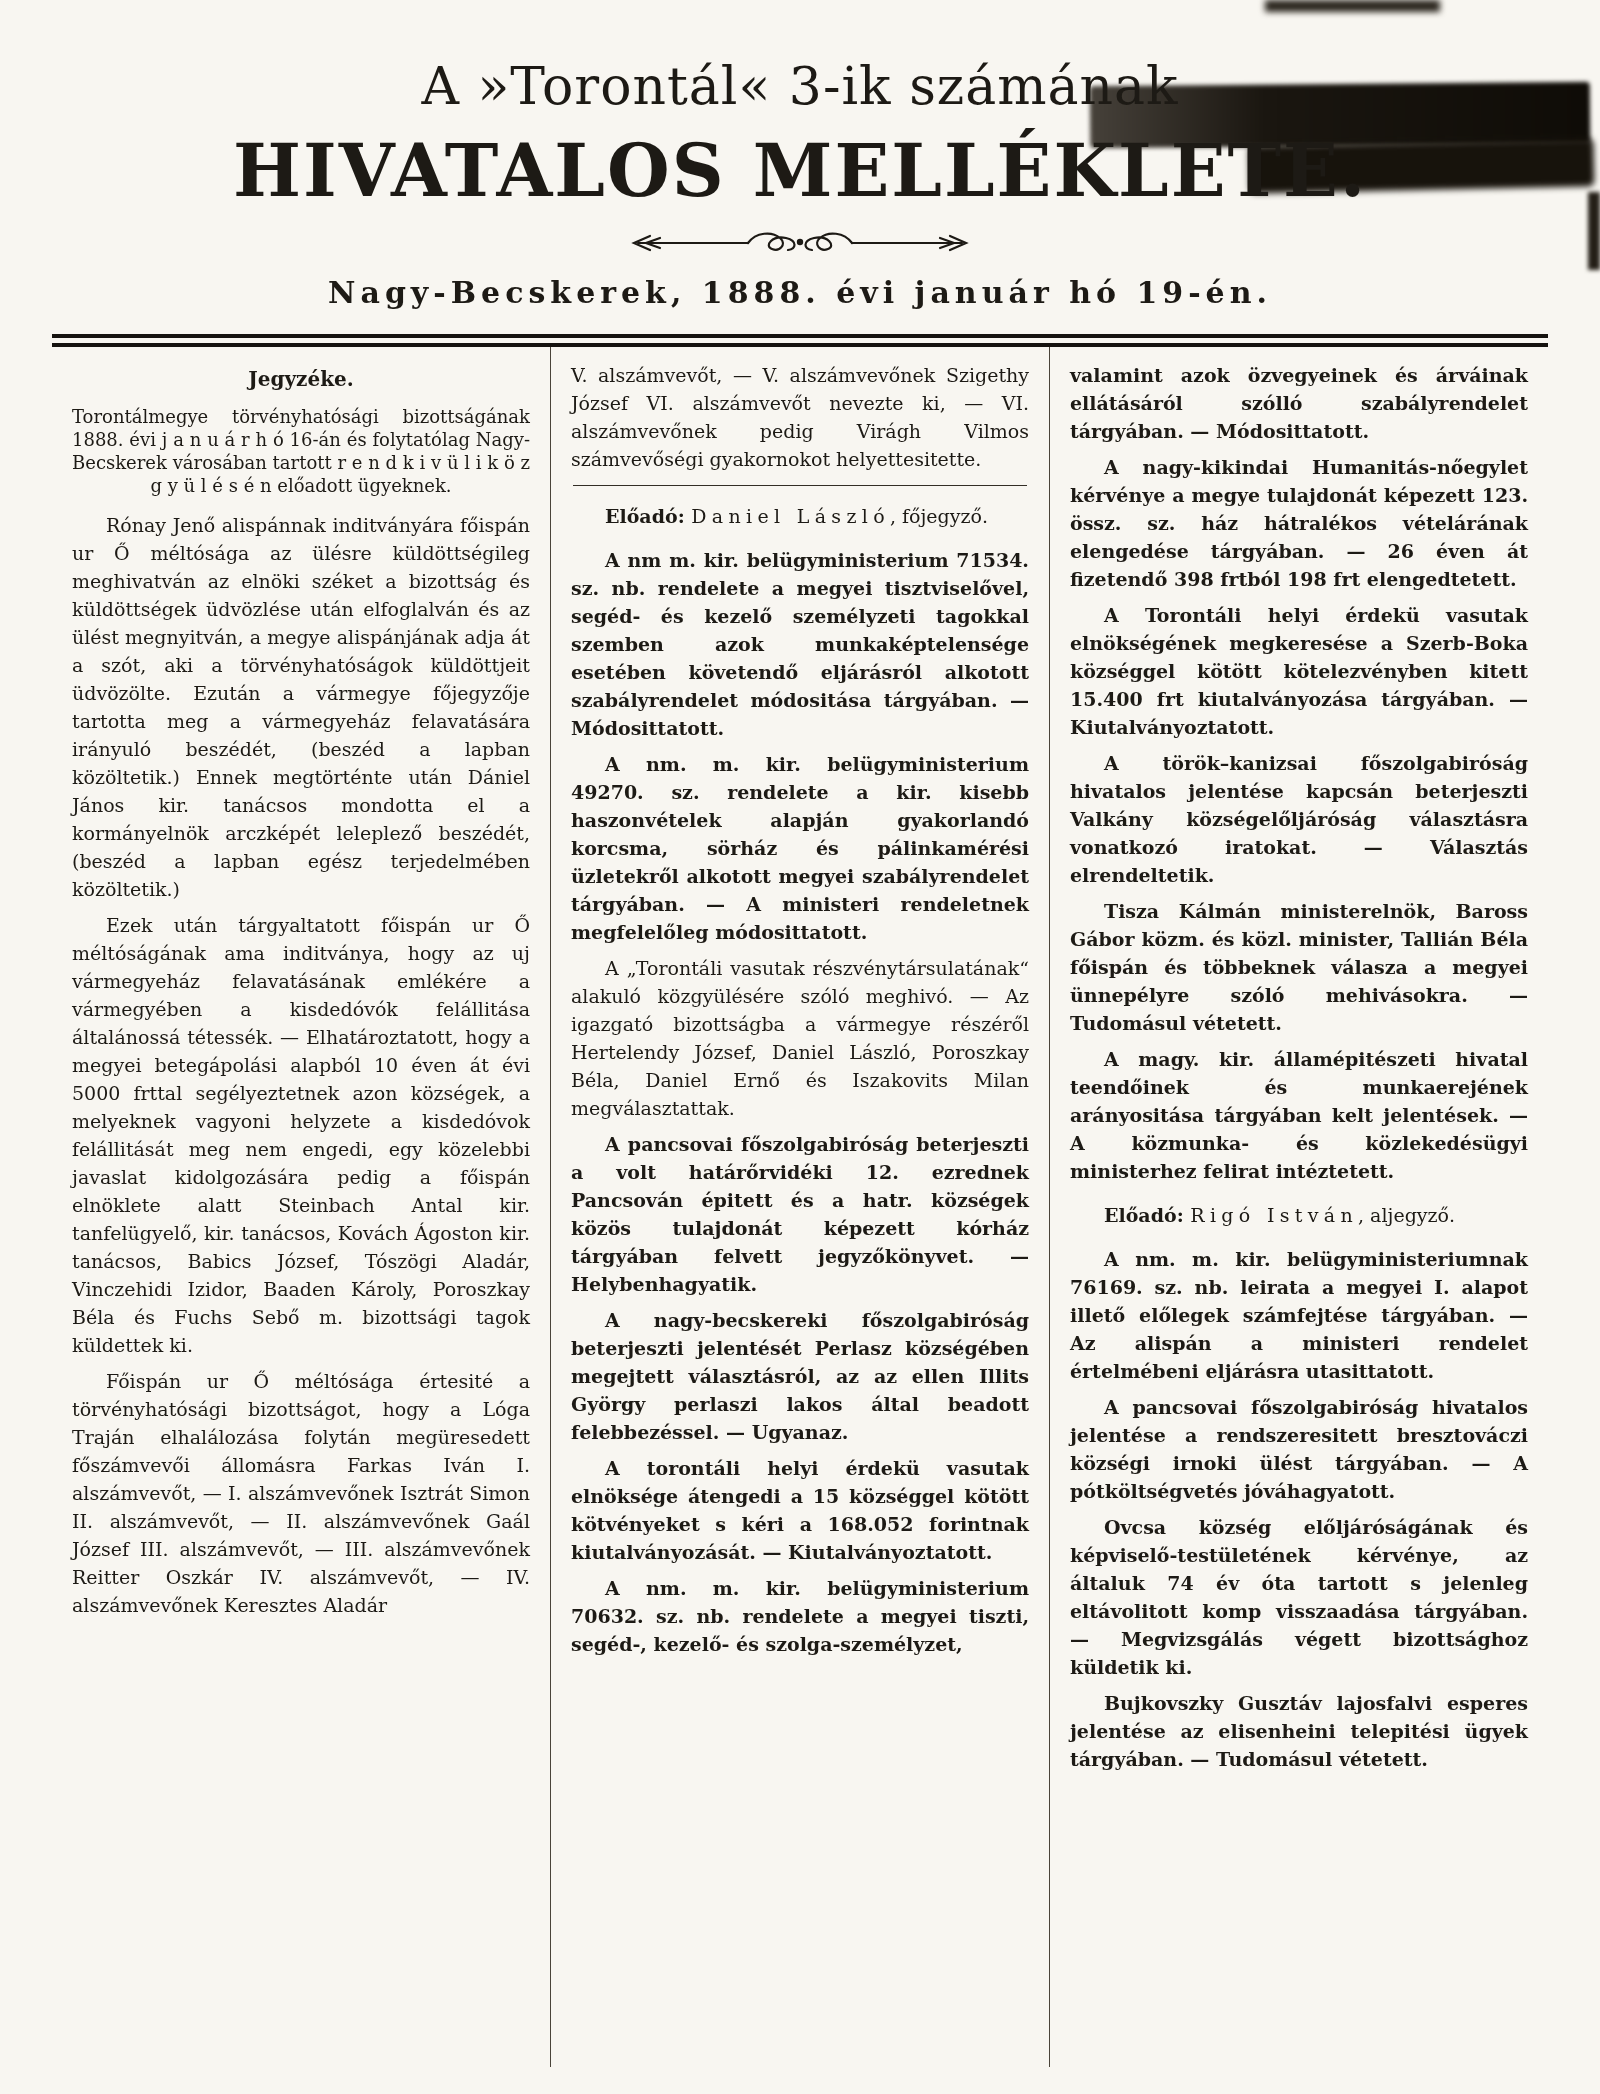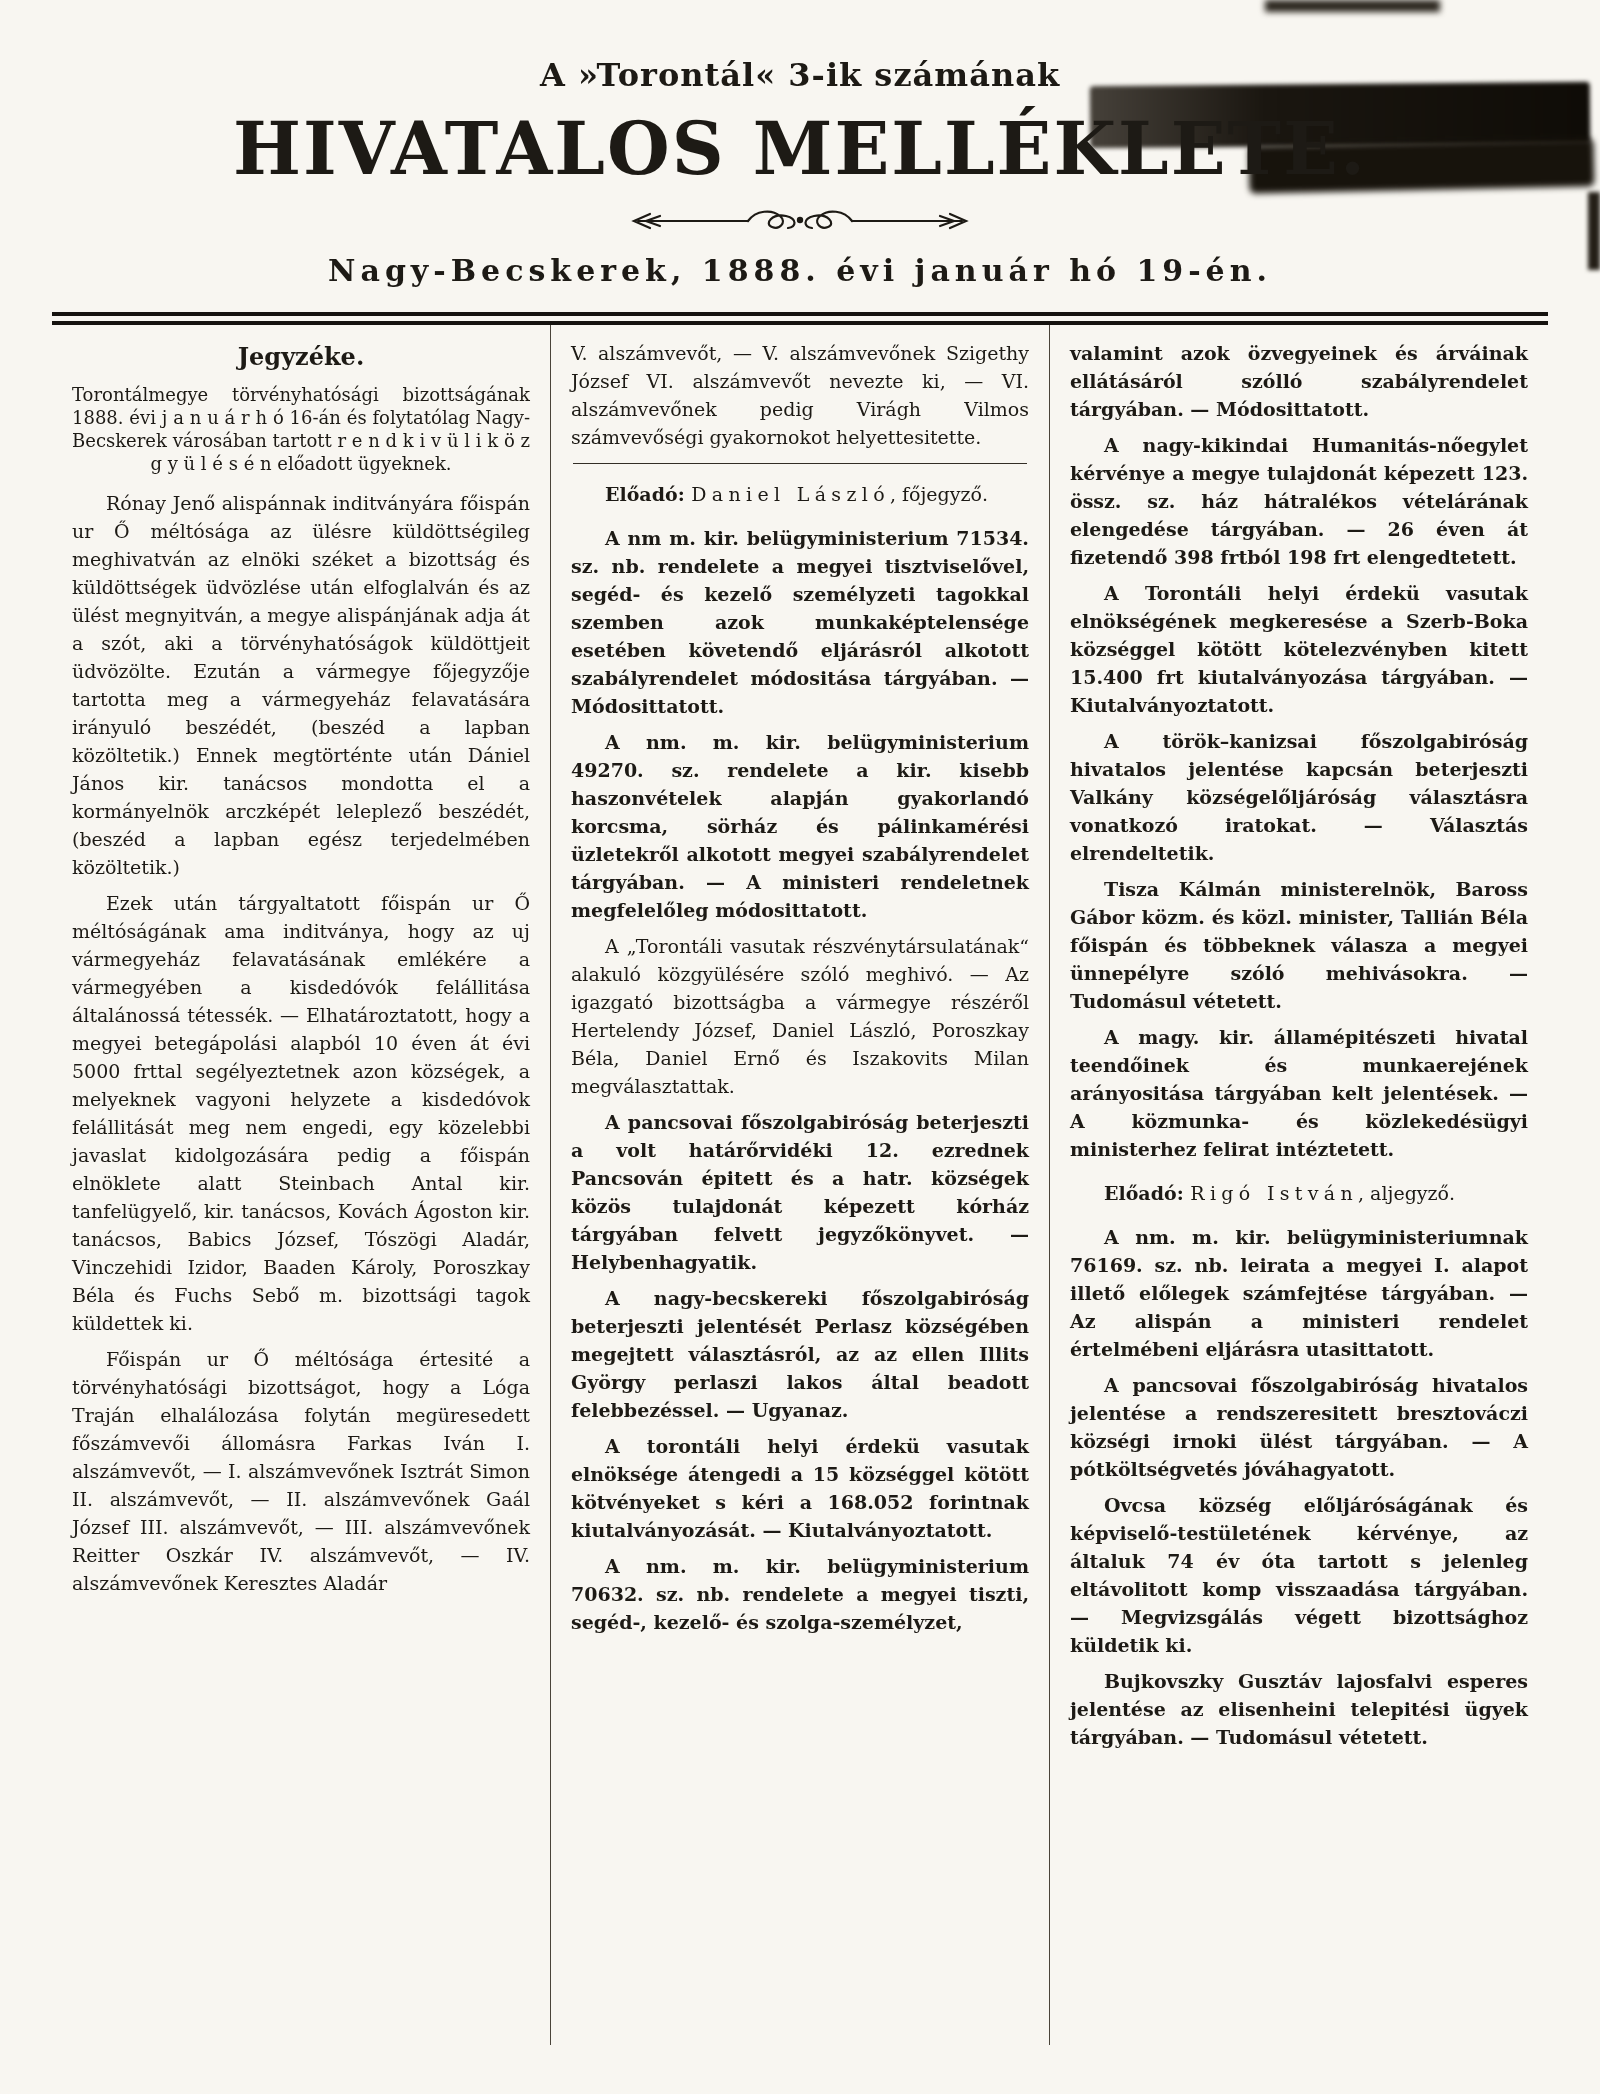--- a/index.html
+++ b/index.html
@@ -40,7 +40,7 @@
   }
 
   .masthead { text-align: center; padding-top: 56px; position: relative; z-index: 2; }
-  .kicker { font-size: 32px; font-weight: 700; letter-spacing: 1px; text-align: center; }
+  .kicker { font-size: 52px; font-weight: 400; letter-spacing: 1px; text-align: center; }
   .main-title {
     font-size: 72px; font-weight: 700; letter-spacing: 2px;
     margin: 12px 0 0 0; white-space: nowrap;

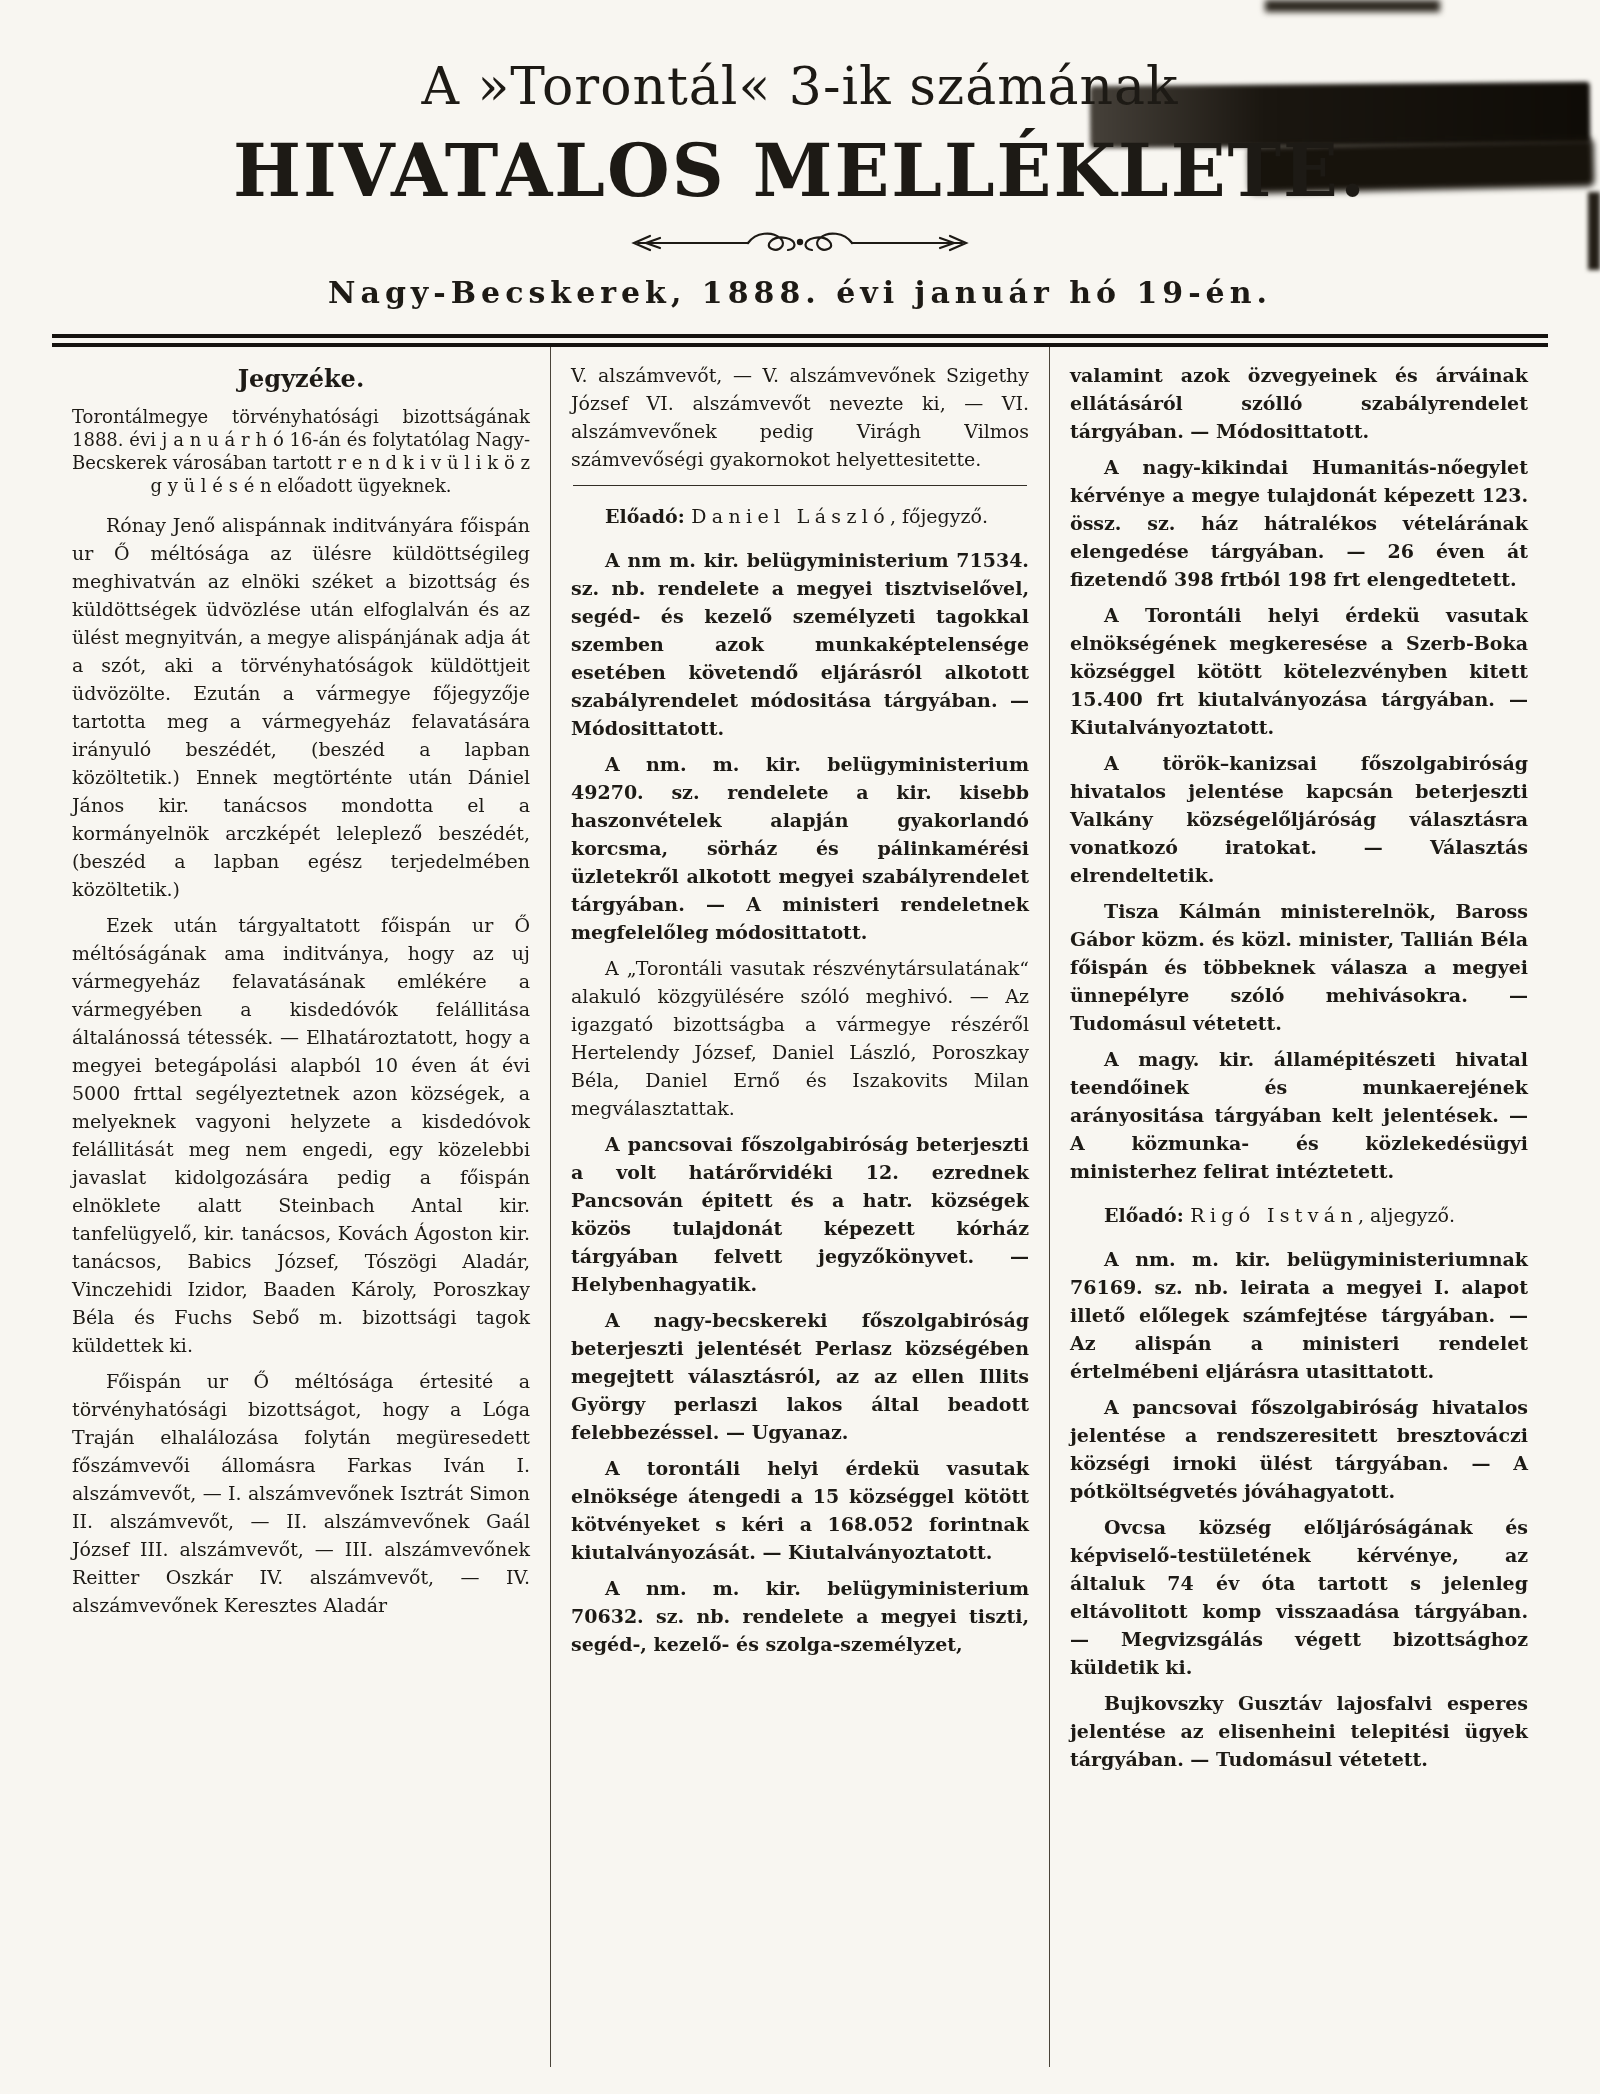--- a/index.html
+++ b/index.html
@@ -66,7 +66,7 @@
   }
   .column + .column { border-left: 1px solid #4a443a; }
 
-  .col-heading { text-align: center; font-size: 24px; font-weight: 700; margin: 4px 0 12px 0; }
+  .col-heading { text-align: center; font-size: 20px; font-weight: 700; margin: 4px 0 12px 0; }
   .intro {
     font-size: 18px; line-height: 23px;
     text-align: justify; text-align-last: center;

